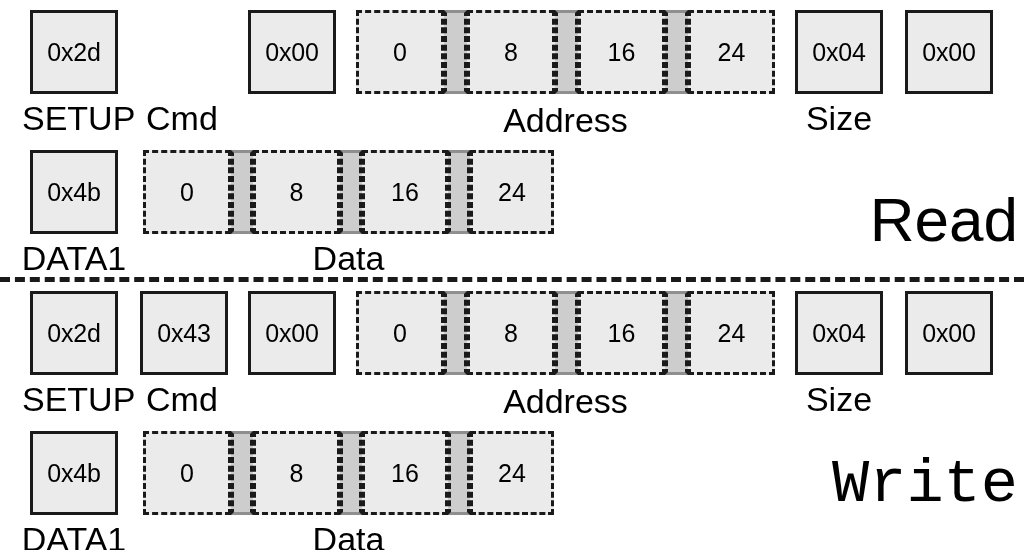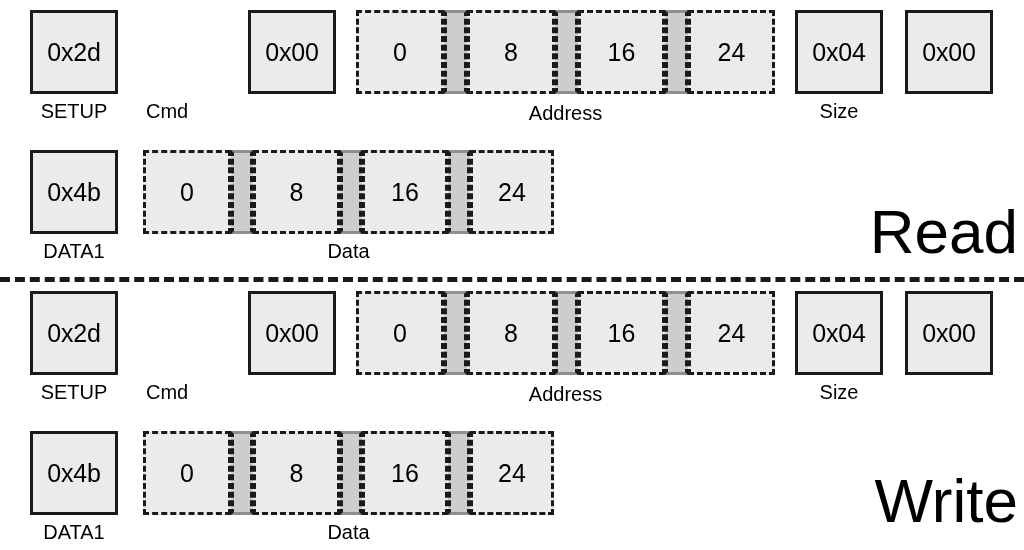--- a/index.html
+++ b/index.html
@@ -62,7 +62,7 @@
   
   .caption {
     position: absolute;
-    font-size: 20px;
+    font-size: 34px;
     line-height: 1;
     white-space: nowrap;
   }

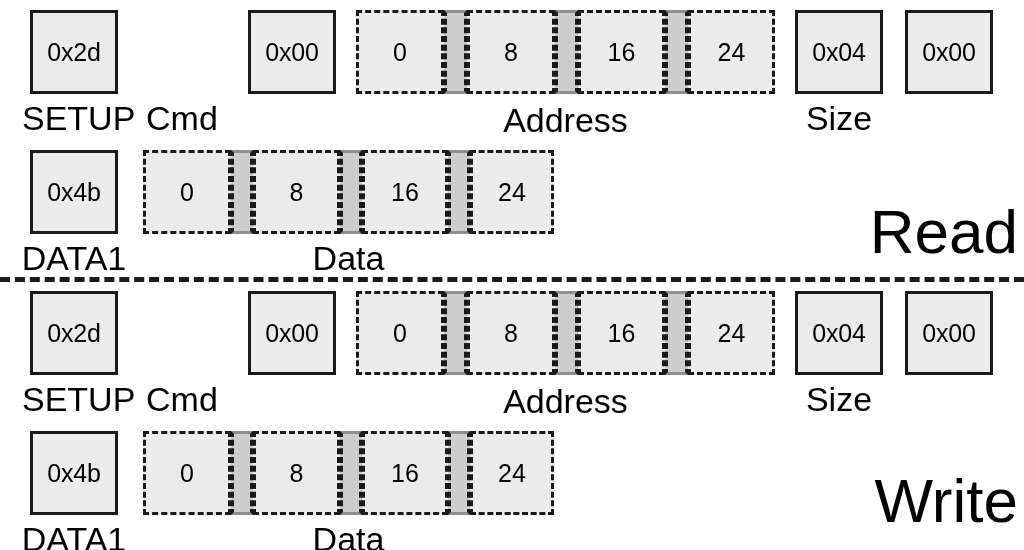--- a/index.html
+++ b/index.html
@@ -139,7 +139,7 @@
   </div>
   <div class="caption center" style="left:143px;top:241px;width:411px;">Data</div>
 
-  <div class="section-title" style="left:600px;top:189px;width:418px;margin-top:12px;">Read</div>
+  <div class="section-title" style="left:600px;top:189px;width:418px;">Read</div>
 </div>
 
 <div class="divider" style="top:277px;"></div>

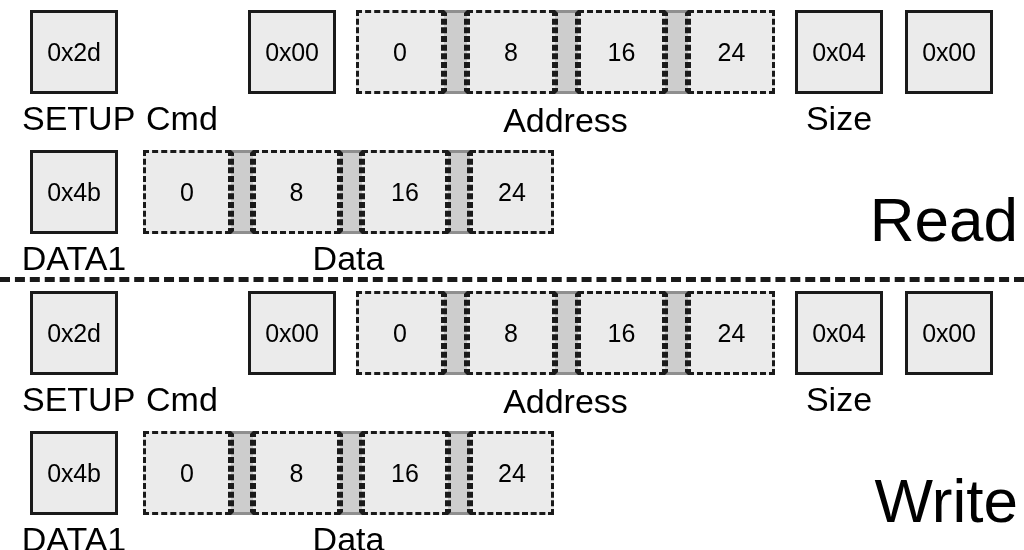--- a/index.html
+++ b/index.html
@@ -151,6 +151,9 @@
   </div>
   <div class="caption center" style="left:22px;top:105px;width:104px;">SETUP</div>
 
+  <div class="byte-box" style="left:140px;top:14px;width:88px;height:84px;">
+    <span>0x43</span>
+  </div>
   <div class="caption left" style="left:146px;top:105px;width:120px;">Cmd</div>
 
   <div class="byte-box" style="left:248px;top:14px;width:88px;height:84px;">

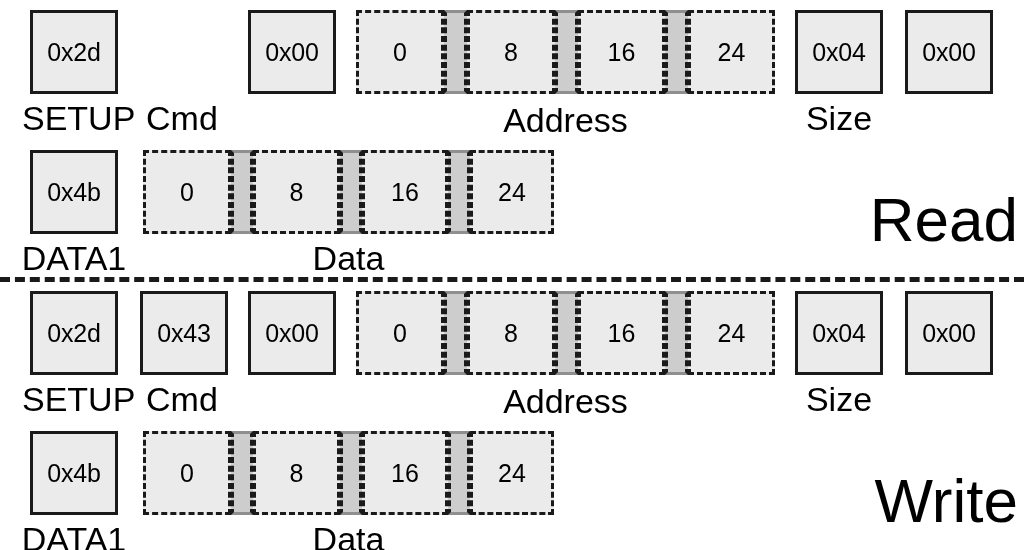--- a/index.html
+++ b/index.html
@@ -196,7 +196,7 @@
   </div>
   <div class="caption center" style="left:143px;top:245px;width:411px;">Data</div>
 
-  <div class="section-title" style="left:590px;top:193px;width:428px;">Write</div>
+  <div class="section-title" style="left:590px;top:177px;width:428px;font-family:Liberation Mono, monospace;">Write</div>
 </div>
 
 </body></html>

